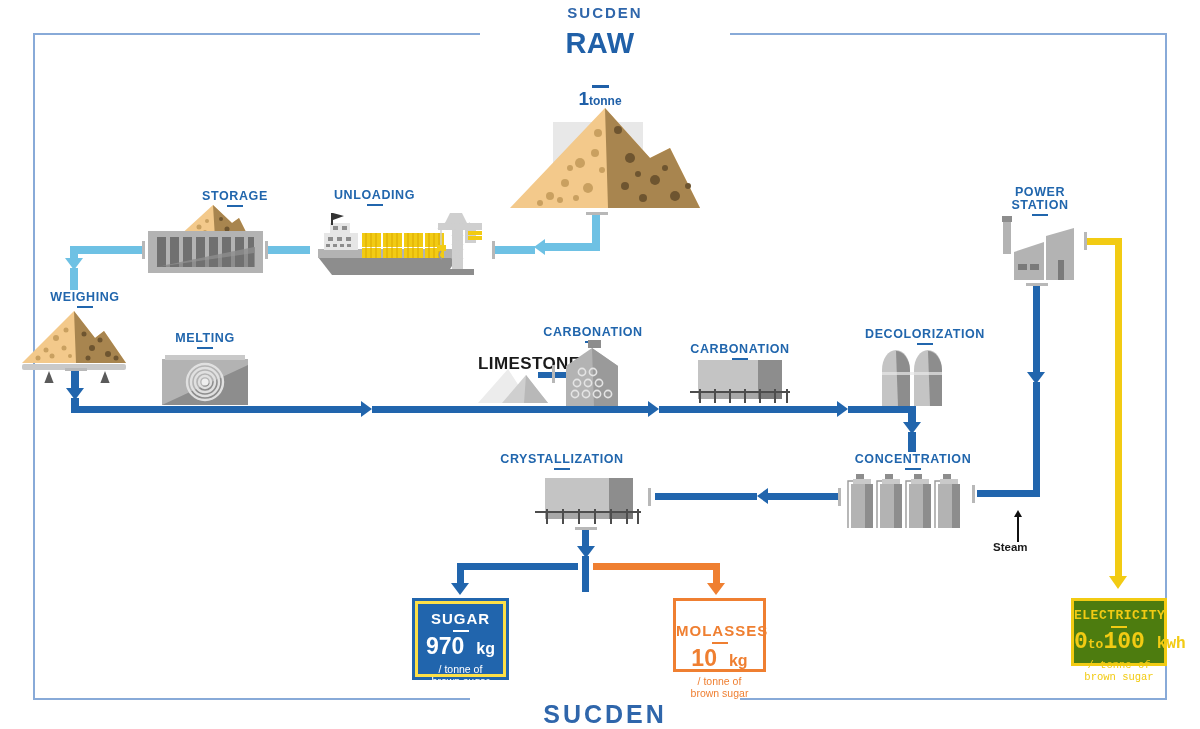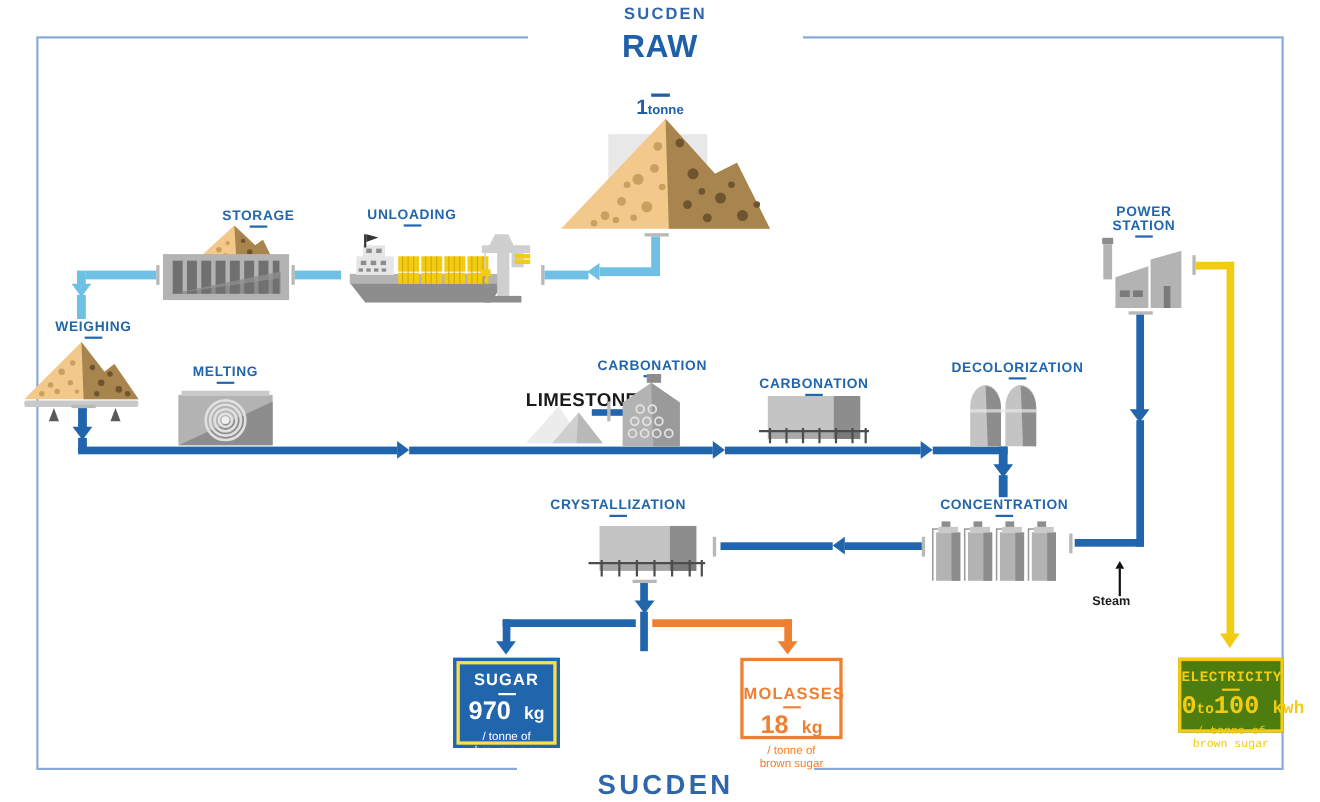--- a/index.html
+++ b/index.html
@@ -472,7 +472,7 @@
     <div class="nm">MOLASSES</div>
     <div class="rl"></div>
     <div class="big">
-      <span>18</span><span class="u">kg</span>
+      <span>10</span><span class="u">kg</span>
     </div>
     <div class="sub">
       <span>/ tonne of</span><br>

